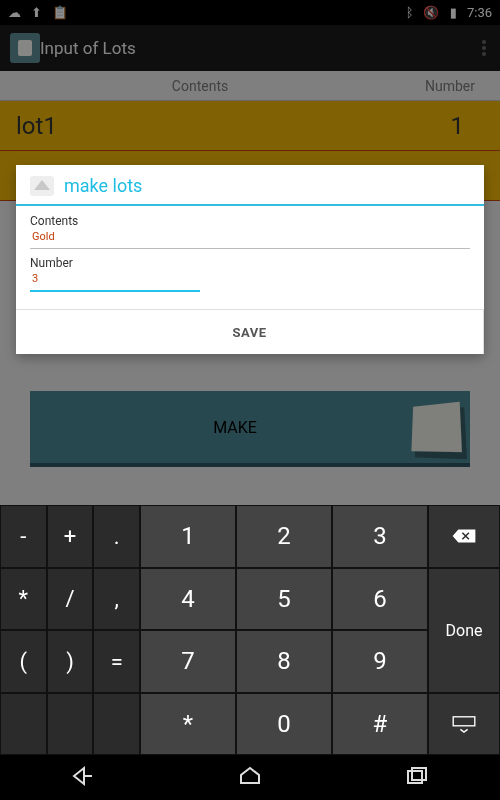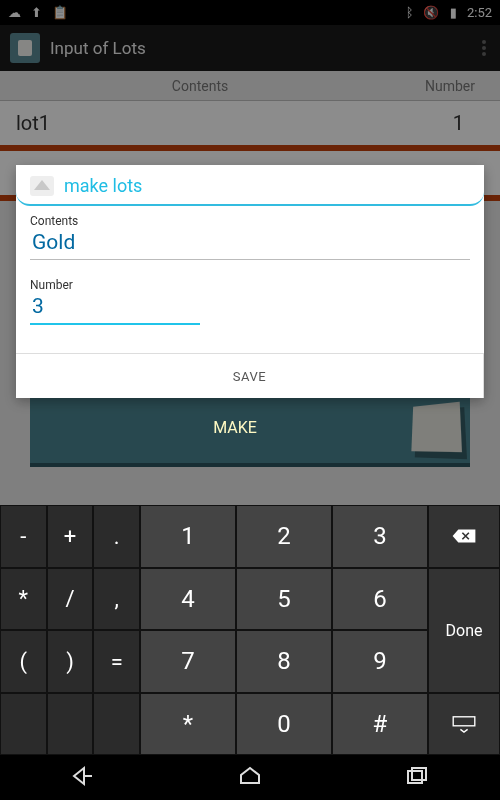--- a/index.html
+++ b/index.html
@@ -82,7 +82,7 @@
     <span>ᛒ</span>
     <span>🔇</span>
     <span>▮</span>
-    <span>2:52</span>
+    <span>7:36</span>
   </div>
 
   <div class="app-header">

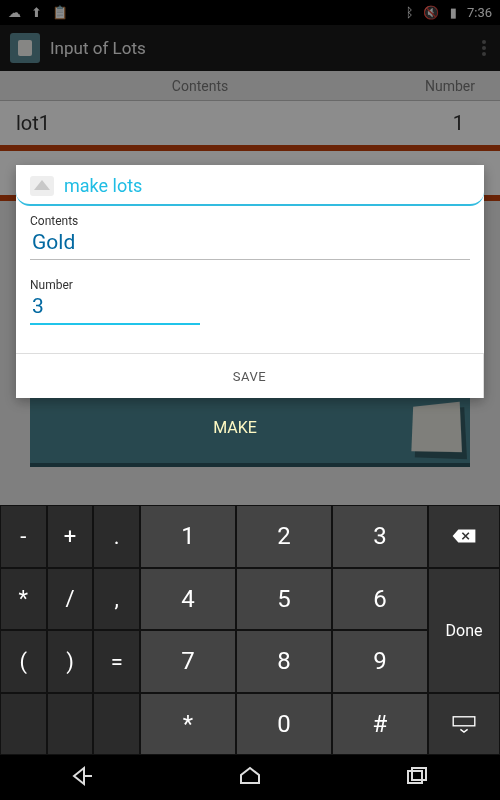--- a/index.html
+++ b/index.html
@@ -12,7 +12,7 @@
 .status-bar .left-icons { display: flex; gap: 10px; margin-right: auto; }
 
 
-.app-header { height: 46px; background: #1a1a1a; color: #eee; display: flex; align-items: center; padding: 0 10px; gap: 10px; }
+.app-header { height: 46px; background: #1a1a1a; color: #eee; display: flex; align-items: center; padding: 0 10px; }
 .app-header .app-icon { width: 30px; height: 30px; background: #5b8a95; border-radius: 3px; display: flex; align-items: center; justify-content: center; }
 .app-header .app-icon-inner { width: 14px; height: 16px; background: #f5f5f0; border-radius: 2px; }
 .app-header .title { font-size: 17px; font-weight: 400; }

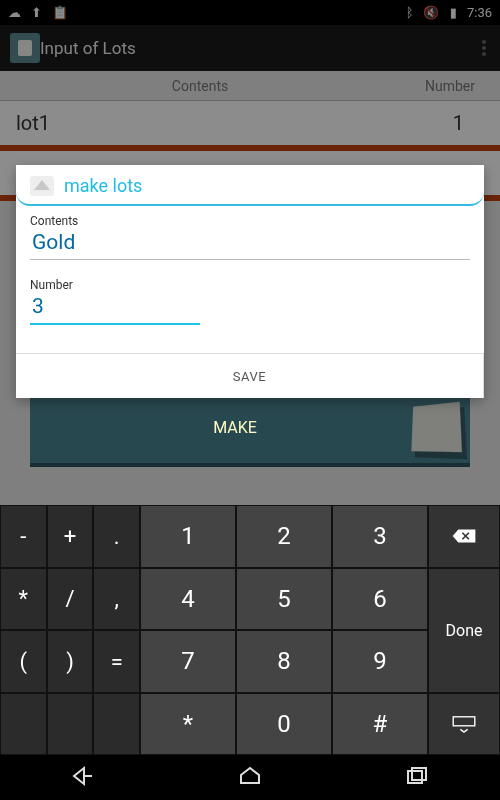--- a/index.html
+++ b/index.html
@@ -25,7 +25,7 @@
 .table-header .col-number { width: 100px; text-align: center; }
 
 
-.data-row { height: 50px; background: #ffffff; border-bottom: 6px solid #c2410c; display: flex; align-items: center; padding: 0 16px; font-size: 20px; color: #333; }
+.data-row { height: 50px; background: #eab308; border-bottom: 1px solid #c2410c; display: flex; align-items: center; padding: 0 16px; font-size: 24px; color: #333; }
 .data-row .cell-contents { flex: 1; }
 .data-row .cell-number { width: 80px; text-align: right; padding-right: 20px; }
 

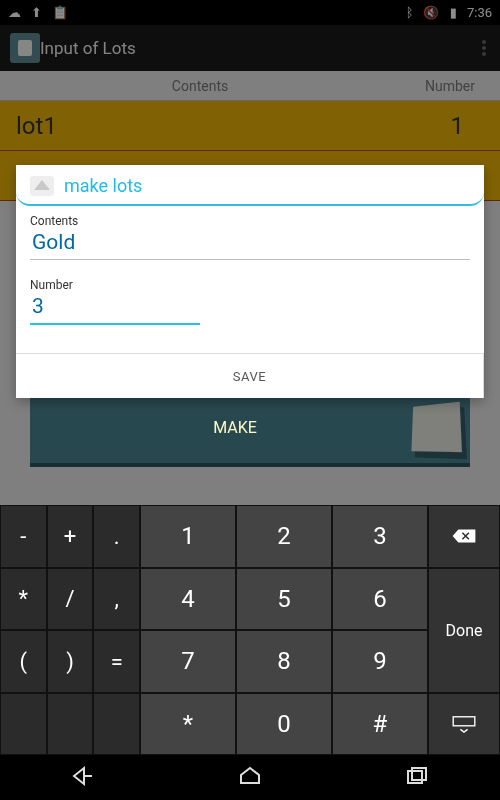--- a/index.html
+++ b/index.html
@@ -40,7 +40,7 @@
 
 
 .dialog { position: absolute; top: 165px; left: 16px; right: 16px; background: #fff; box-shadow: 0 4px 12px rgba(0,0,0,0.3); }
-.dialog-header { display: flex; align-items: center; gap: 10px; padding: 10px 14px 8px; border-bottom: 2px solid #33bce0; border-radius: 14px; }
+.dialog-header { display: flex; align-items: center; gap: 10px; padding: 10px 14px 8px; border-bottom: 2px solid #33bce0; }
 .dialog-header .dlg-icon { width: 24px; height: 20px; background: #eee; border-radius: 3px; position: relative;}
 .dialog-header .dlg-icon::before { content:""; position:absolute; top:4px; left:4px; width:0; height:0; border-left:8px solid transparent; border-right:8px solid transparent; border-bottom:10px solid #c8c8c8;}
 .dialog-header .dlg-title { color: #1fbde4; font-size: 18px; }

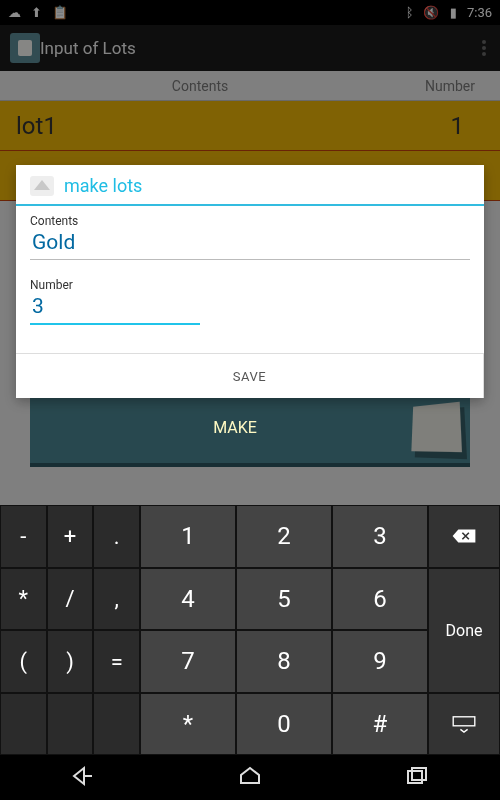--- a/index.html
+++ b/index.html
@@ -46,7 +46,7 @@
 .dialog-header .dlg-title { color: #1fbde4; font-size: 18px; }
 .dialog-body { padding: 6px 14px 10px; }
 .field-label { font-size: 12px; color: #333; margin-top: 2px; }
-.field-value { font-size: 21px; color: #0369a1; padding: 2px 2px 5px; border-bottom: 1px solid #bbb; margin-bottom: 18px;}
+.field-value { font-size: 11px; color: #c2410c; padding: 2px 2px 5px; border-bottom: 1px solid #bbb; margin-bottom: 7px;}
 .field-value.focused { border-bottom: 2px solid #20c4ea; width: 170px; }
 .dialog-buttons { display: flex; border-top: 1px solid #ddd; }
 .dialog-buttons button { flex: 1; height: 44px; background: #fff; border: none; color: #555; font-size: 13px; letter-spacing: 0.5px; }

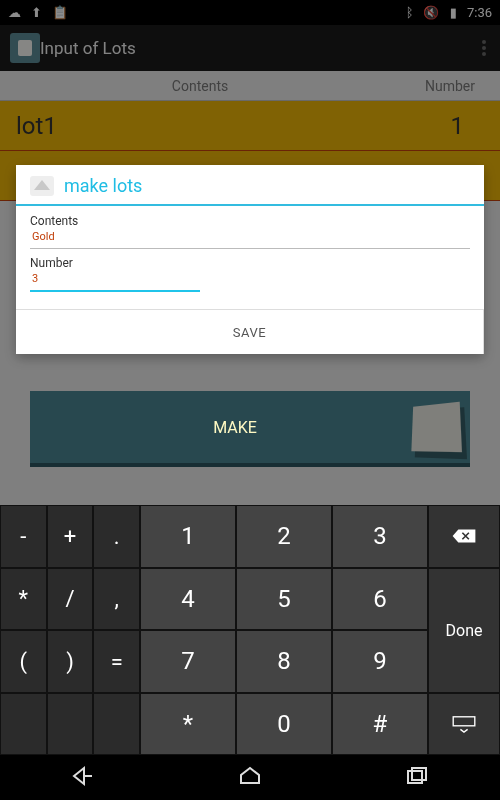--- a/index.html
+++ b/index.html
@@ -50,7 +50,7 @@
 .field-value.focused { border-bottom: 2px solid #20c4ea; width: 170px; }
 .dialog-buttons { display: flex; border-top: 1px solid #ddd; }
 .dialog-buttons button { flex: 1; height: 44px; background: #fff; border: none; color: #555; font-size: 13px; letter-spacing: 0.5px; }
-.dialog-buttons button:first-child { border-right: 1px solid #ddd; }
+.dialog-buttons button:first-child { border-right: 1px solid #ddd; font-weight: bold; }
 
 
 .keyboard { position: absolute; bottom: 45px; left: 0; right: 0; height: 250px; background: #1e1e1e; display: flex; }

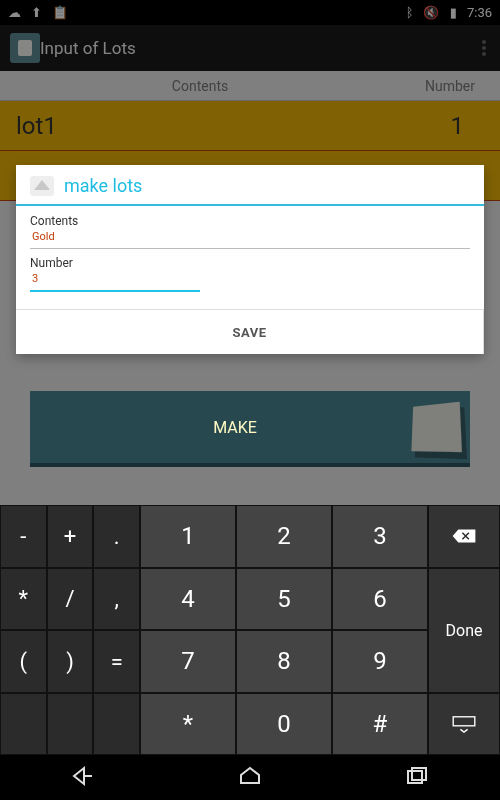--- a/index.html
+++ b/index.html
@@ -31,7 +31,7 @@
 
 
 .action-row { display: flex; gap: 20px; padding: 10px 30px; margin-top: 180px;}
-.action-btn { flex: 1; height: 72px; background: #4a8490; border: none; color: #fef9c3; font-size: 16px; position: relative; box-shadow: 0 4px 0 #2d5560; display: flex; align-items: center; justify-content: center; }
+.action-btn { flex: 1; height: 72px; background: #4a8490; border: none; color: #000000; font-size: 16px; position: relative; box-shadow: 0 4px 0 #2d5560; display: flex; align-items: center; justify-content: center; }
 .action-btn .cube { position: absolute; right: 10px; top: 12px; width: 50px; height: 48px; background: #e8e8e0; transform: perspective(100px) rotateX(10deg) rotateY(-15deg); box-shadow: 4px 6px 0 rgba(0,0,0,0.3);}
 .action-btn .label { position: relative; z-index: 2; font-weight: 400; margin-right: 30px;}
 

